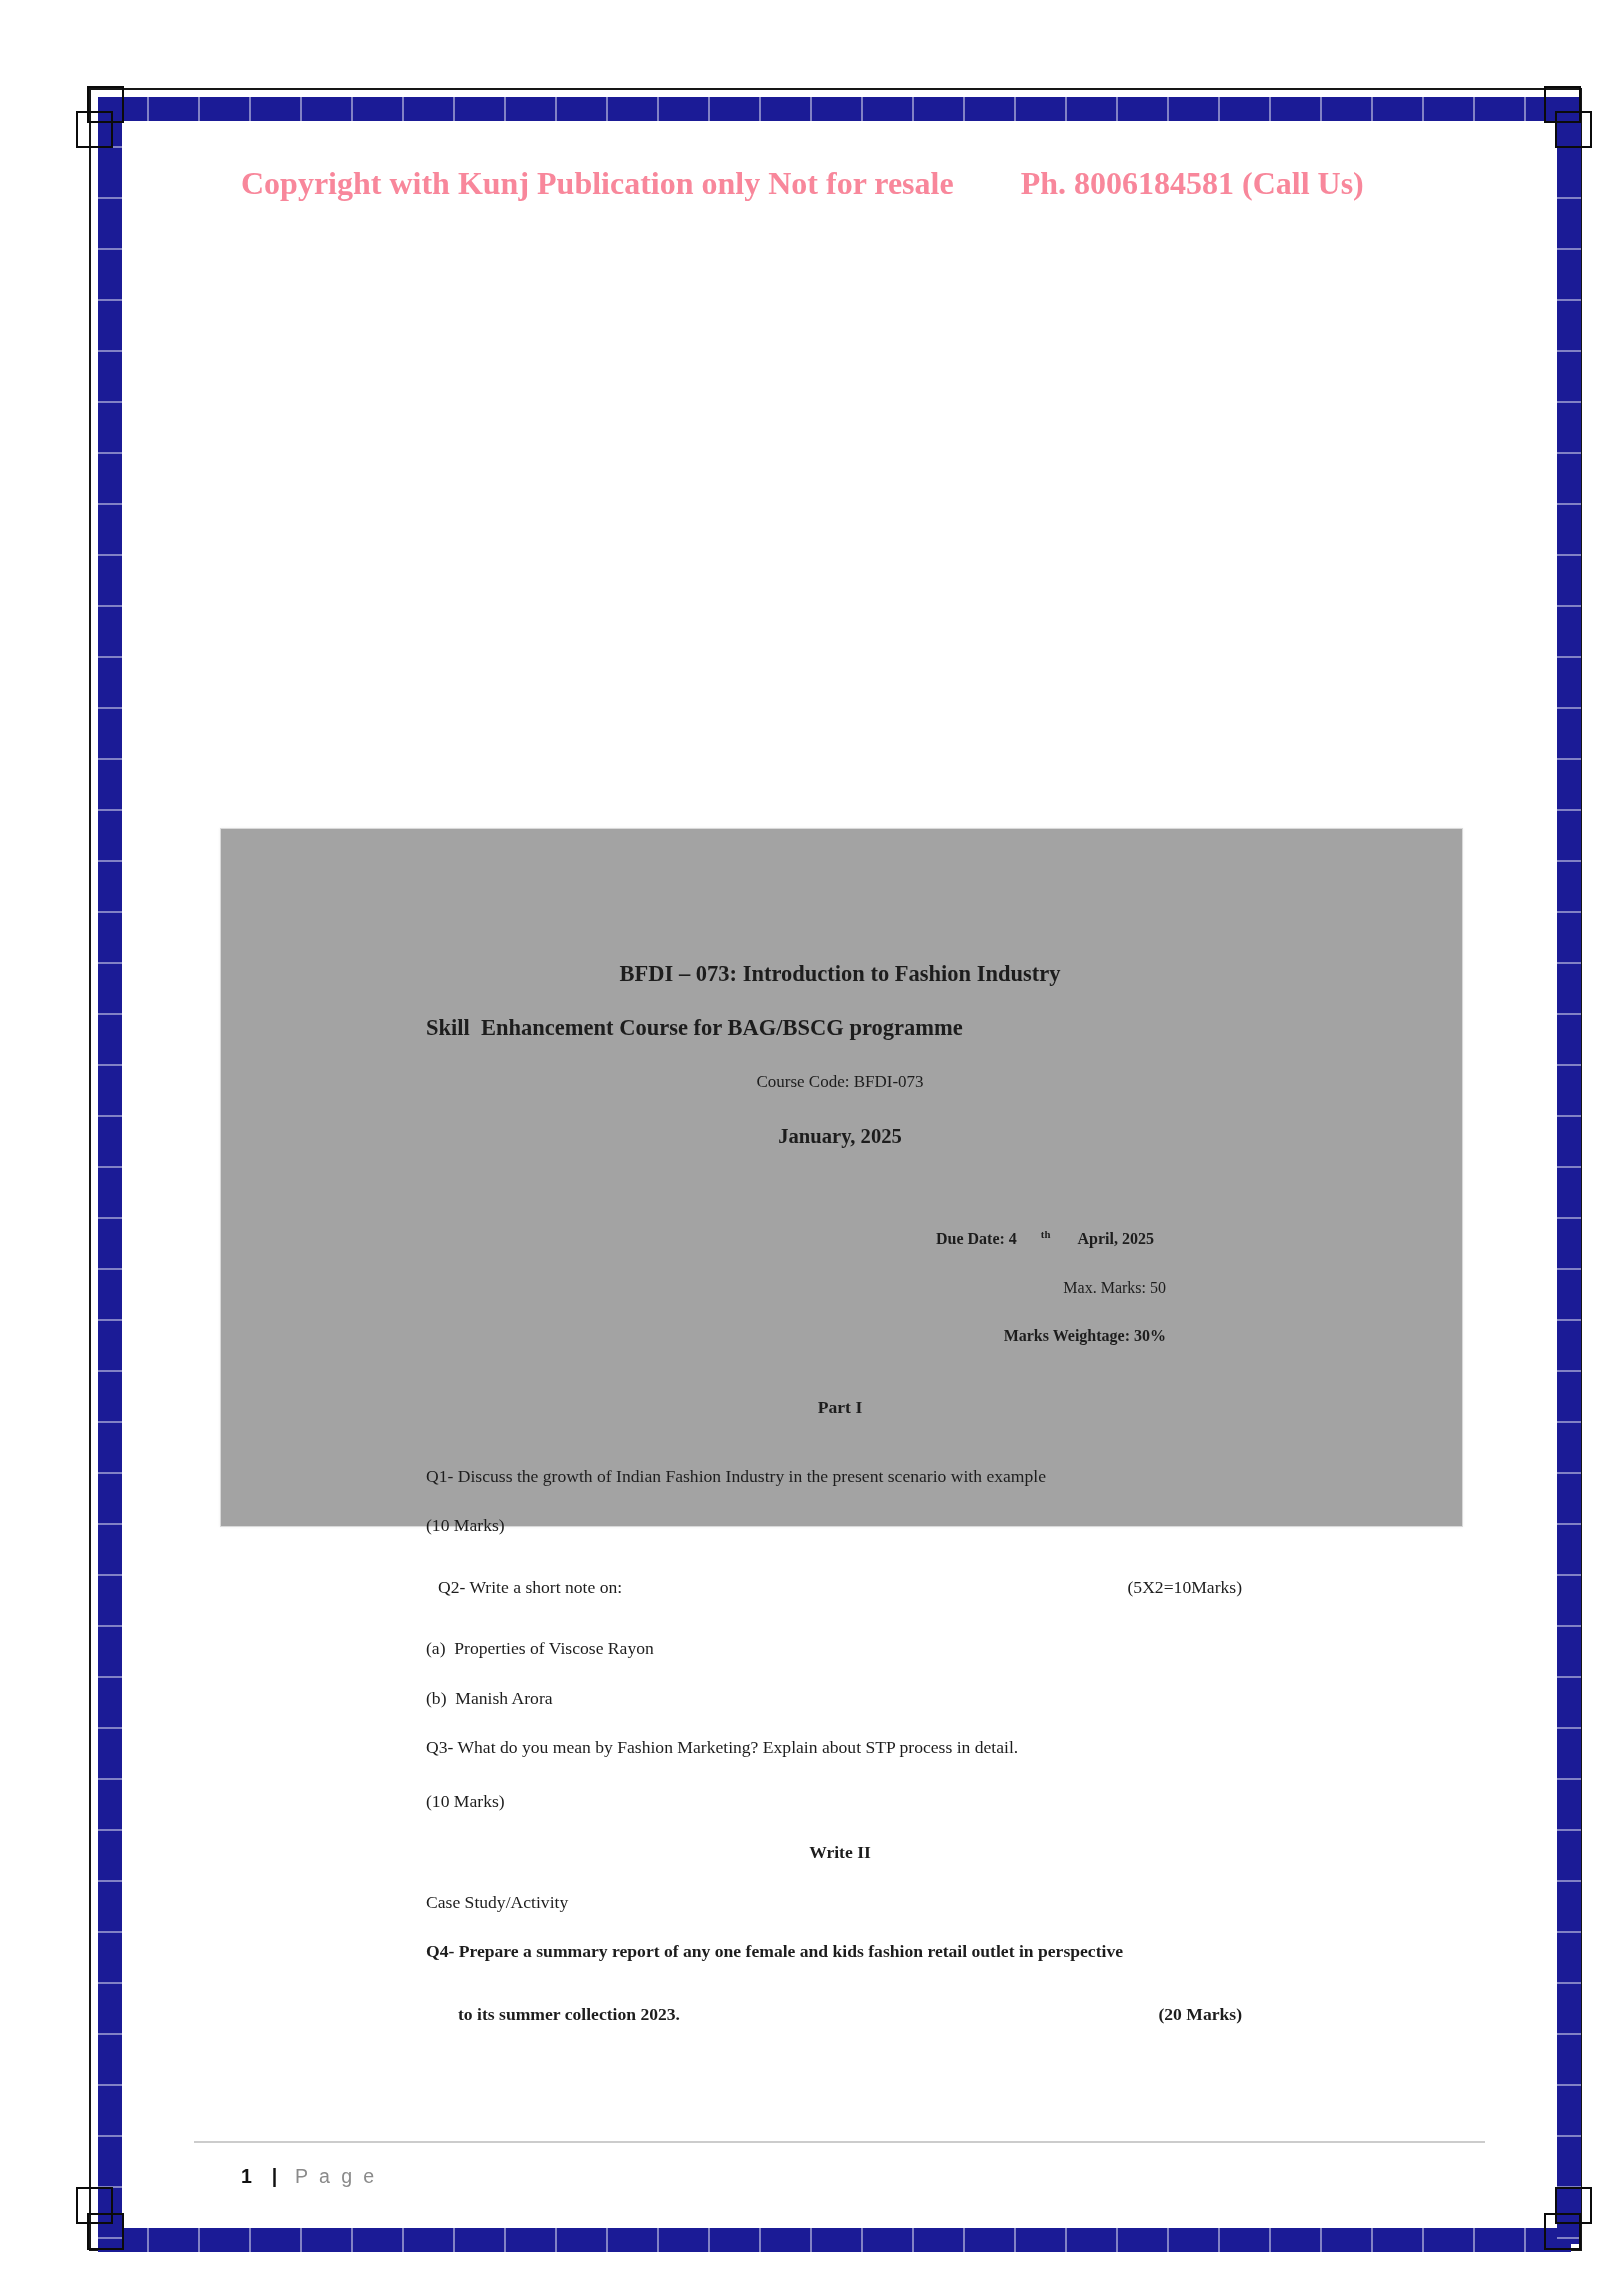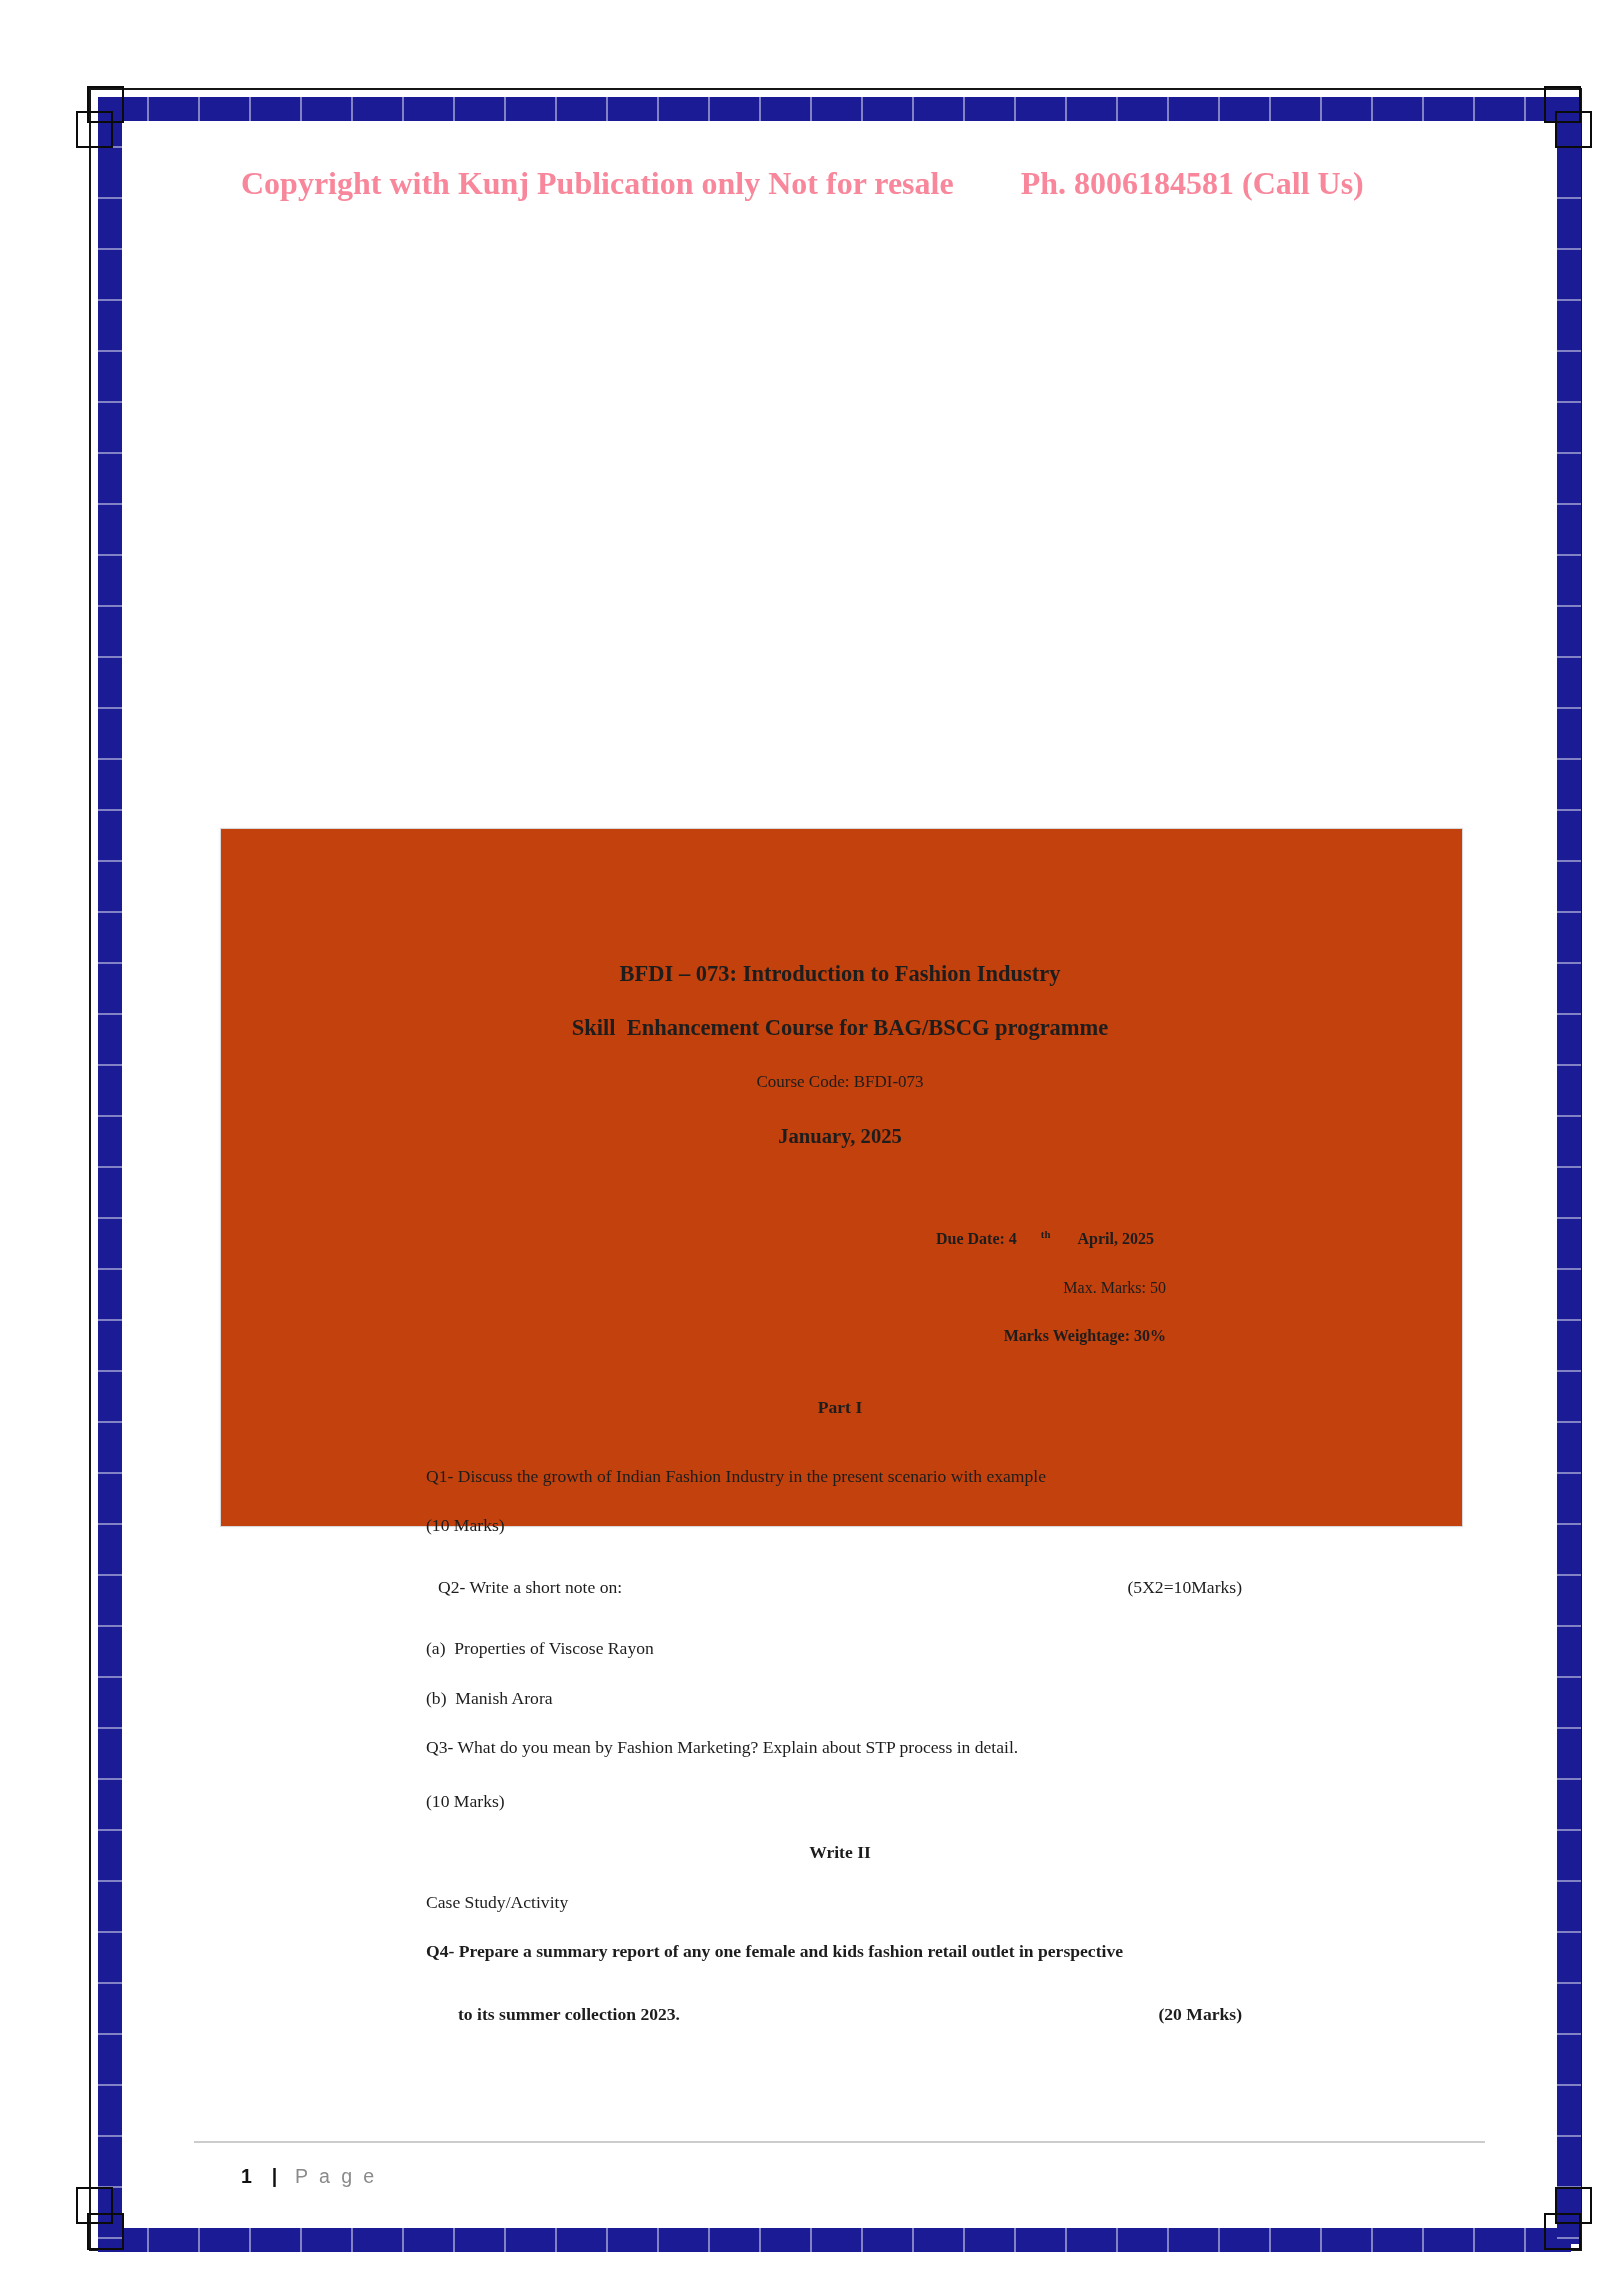--- a/index.html
+++ b/index.html
@@ -74,7 +74,7 @@
     position: absolute;
     left: 196px; top: 804px;
     width: 1243px; height: 699px;
-    background: #c2410c;
+    background: #a3a3a3;
     border: 1px solid #d9d9d9;
     box-shadow: 0 0 2.9px rgba(0,0,0,0.06);
     color: #1d1d1d;

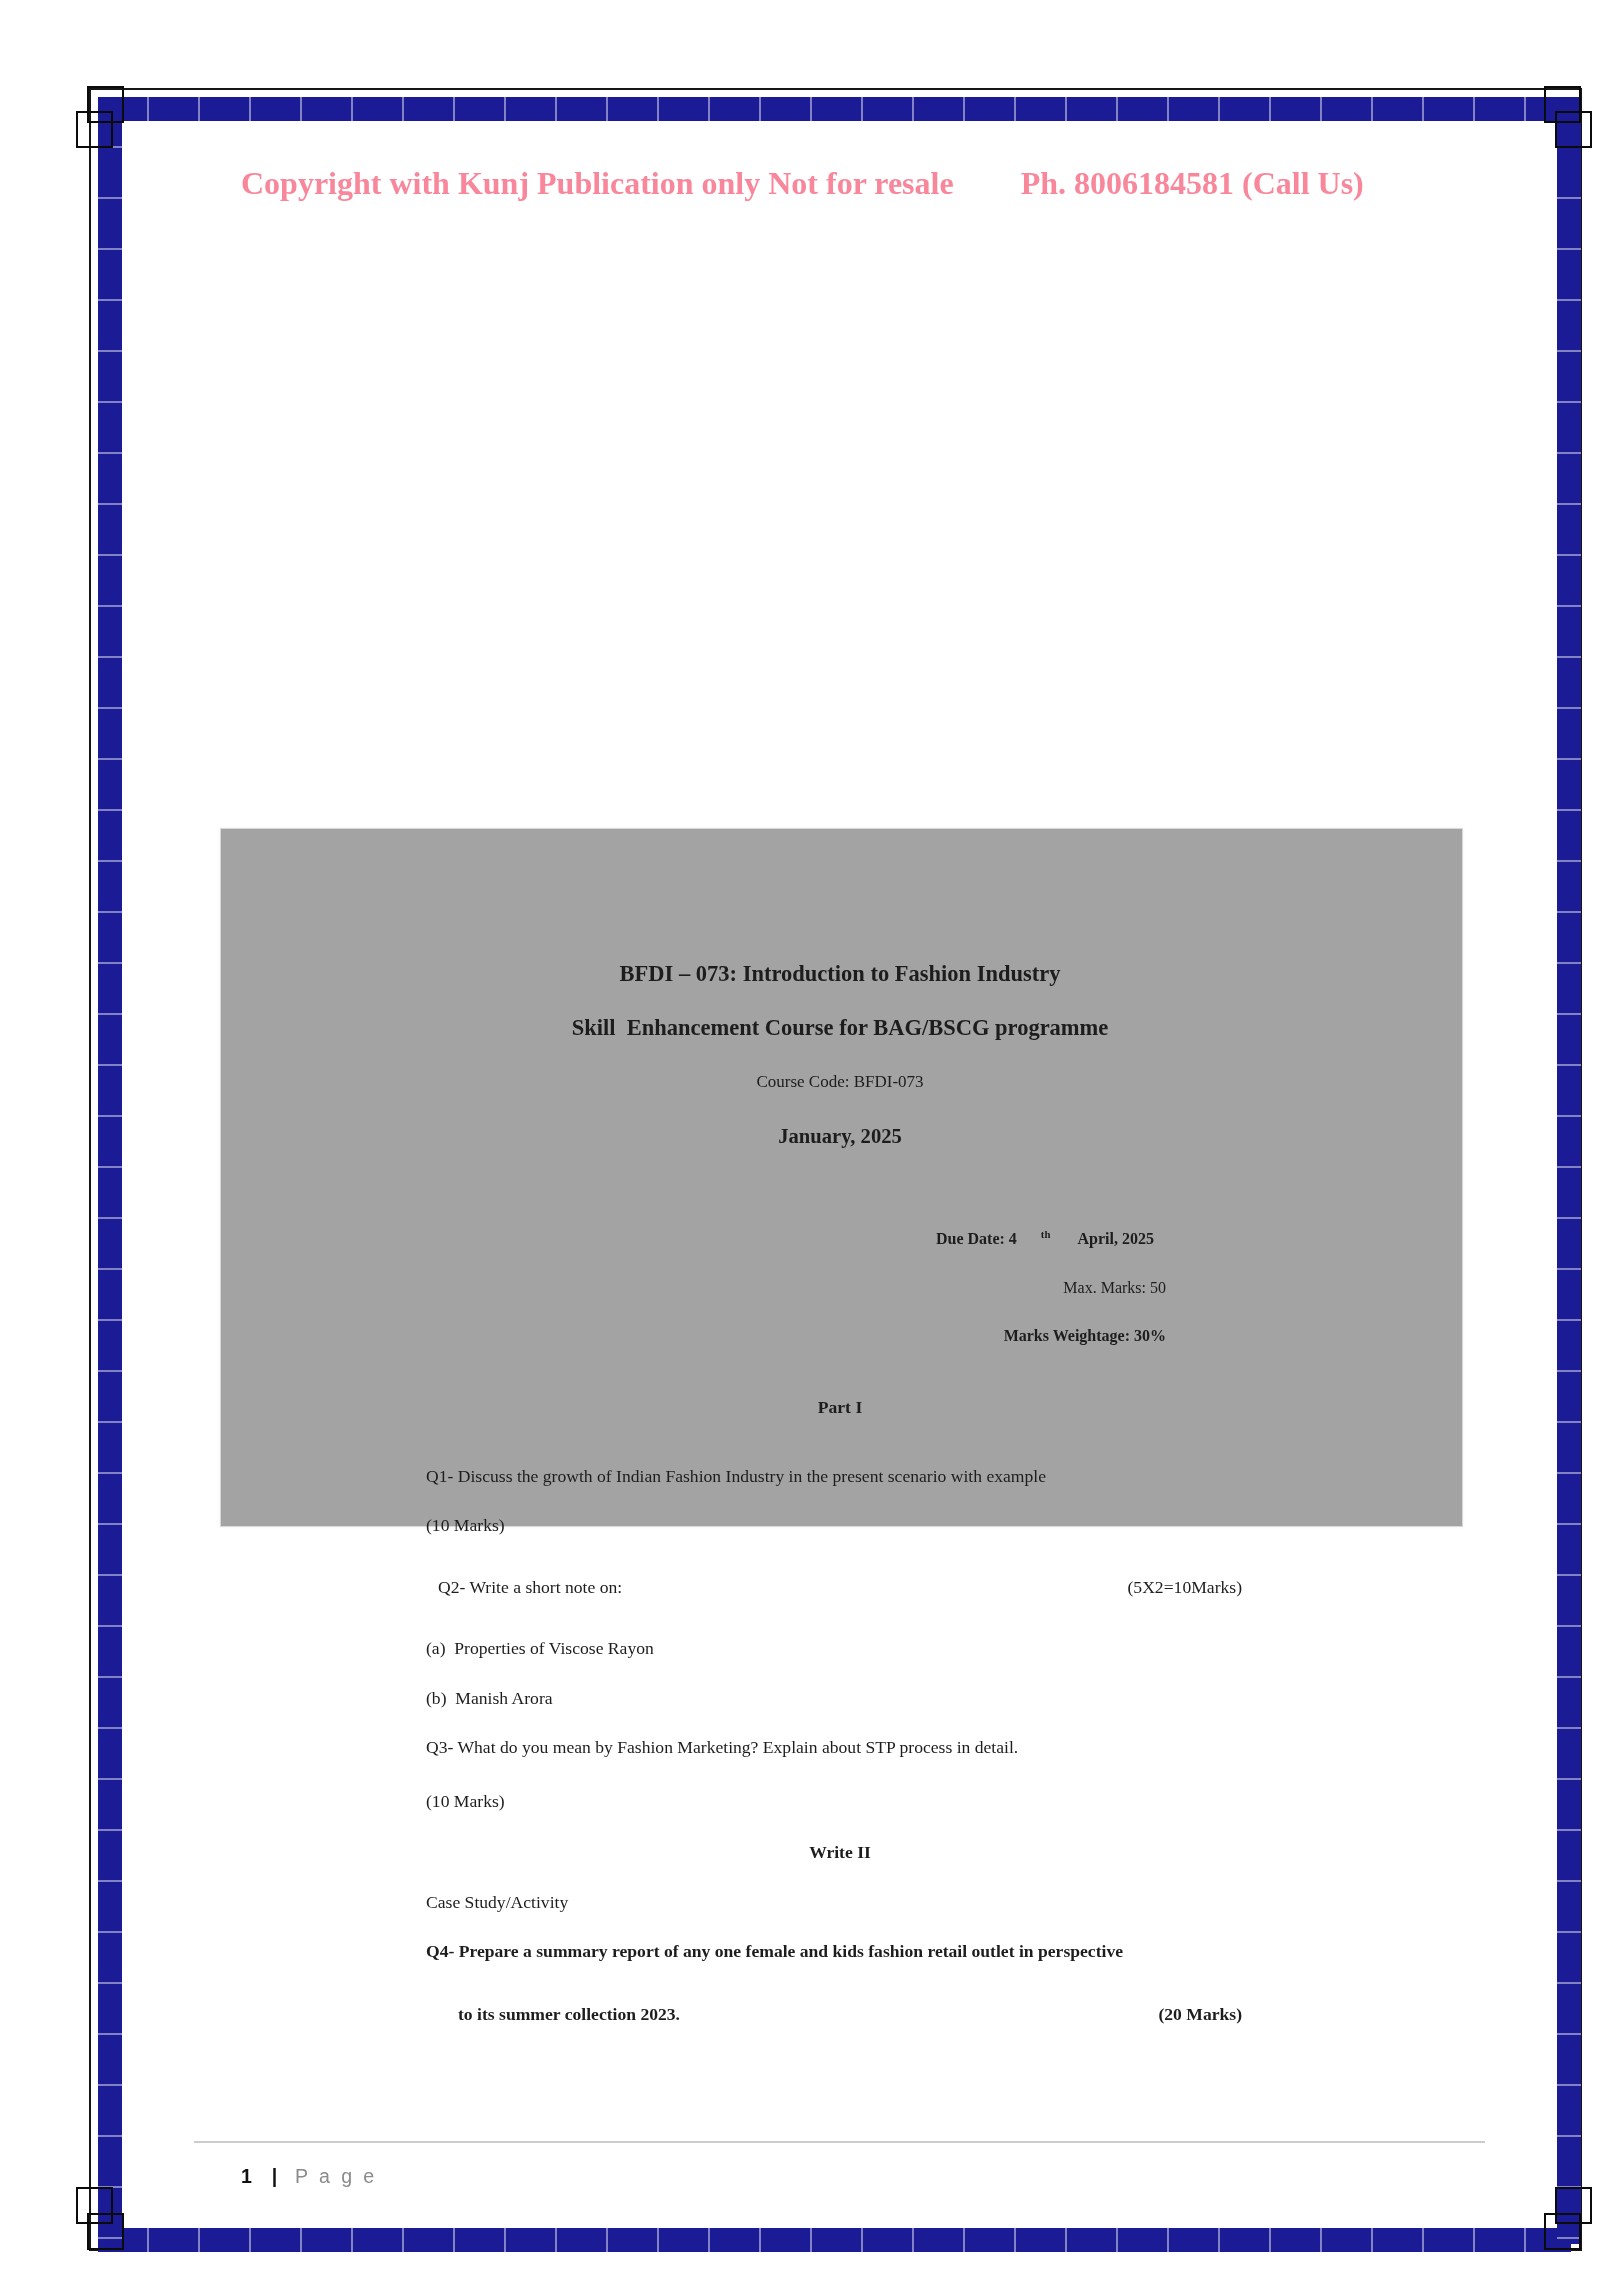--- a/index.html
+++ b/index.html
@@ -86,7 +86,7 @@
   .pre { white-space: pre-wrap; }
 
   .scan .title1 { text-align: center; font-weight: bold; font-size: 22.5px; line-height: 30px; }
-  .scan .title2 { text-align: center; font-weight: bold; font-size: 22.5px; line-height: 30px; }
+  .scan .title2 { text-align: left; font-weight: bold; font-size: 22.5px; line-height: 30px; }
   .scan .title3 { text-align: center; font-weight: normal; font-size: 17px; line-height: 29px; }
   .scan .title4 { text-align: center; font-weight: bold; font-size: 20.6px; line-height: 29px; margin-top: 2px; }
 

